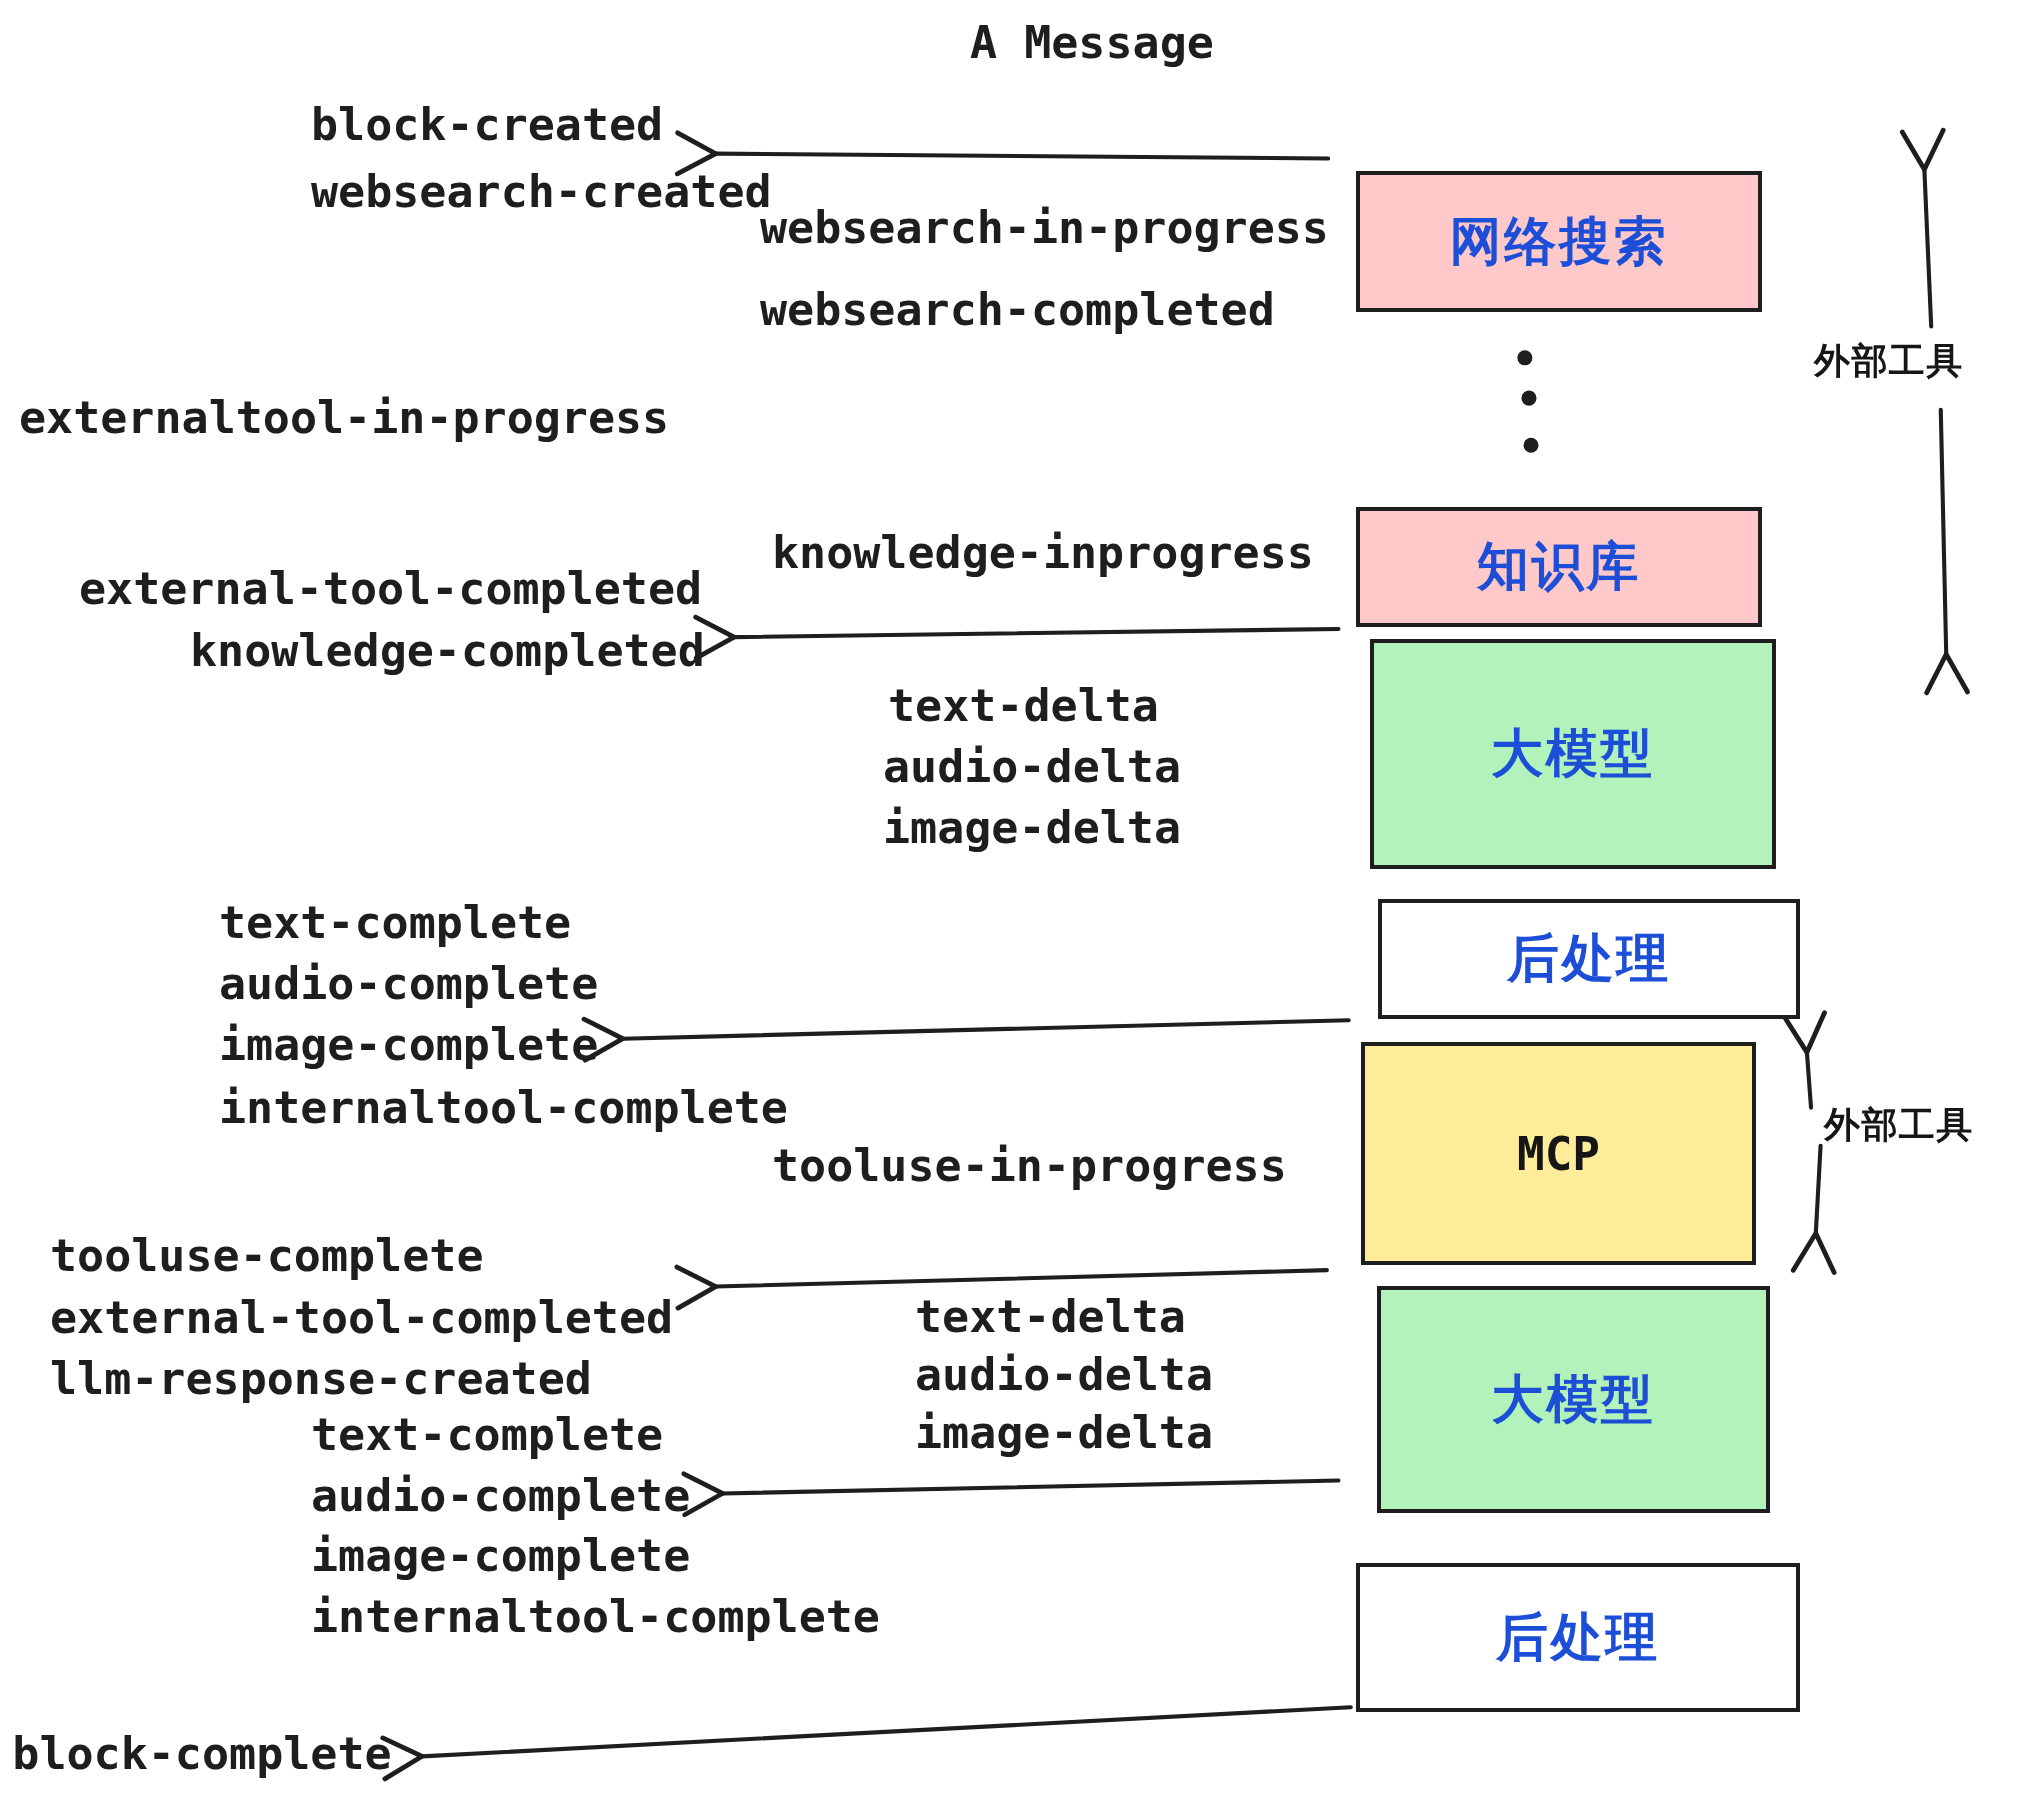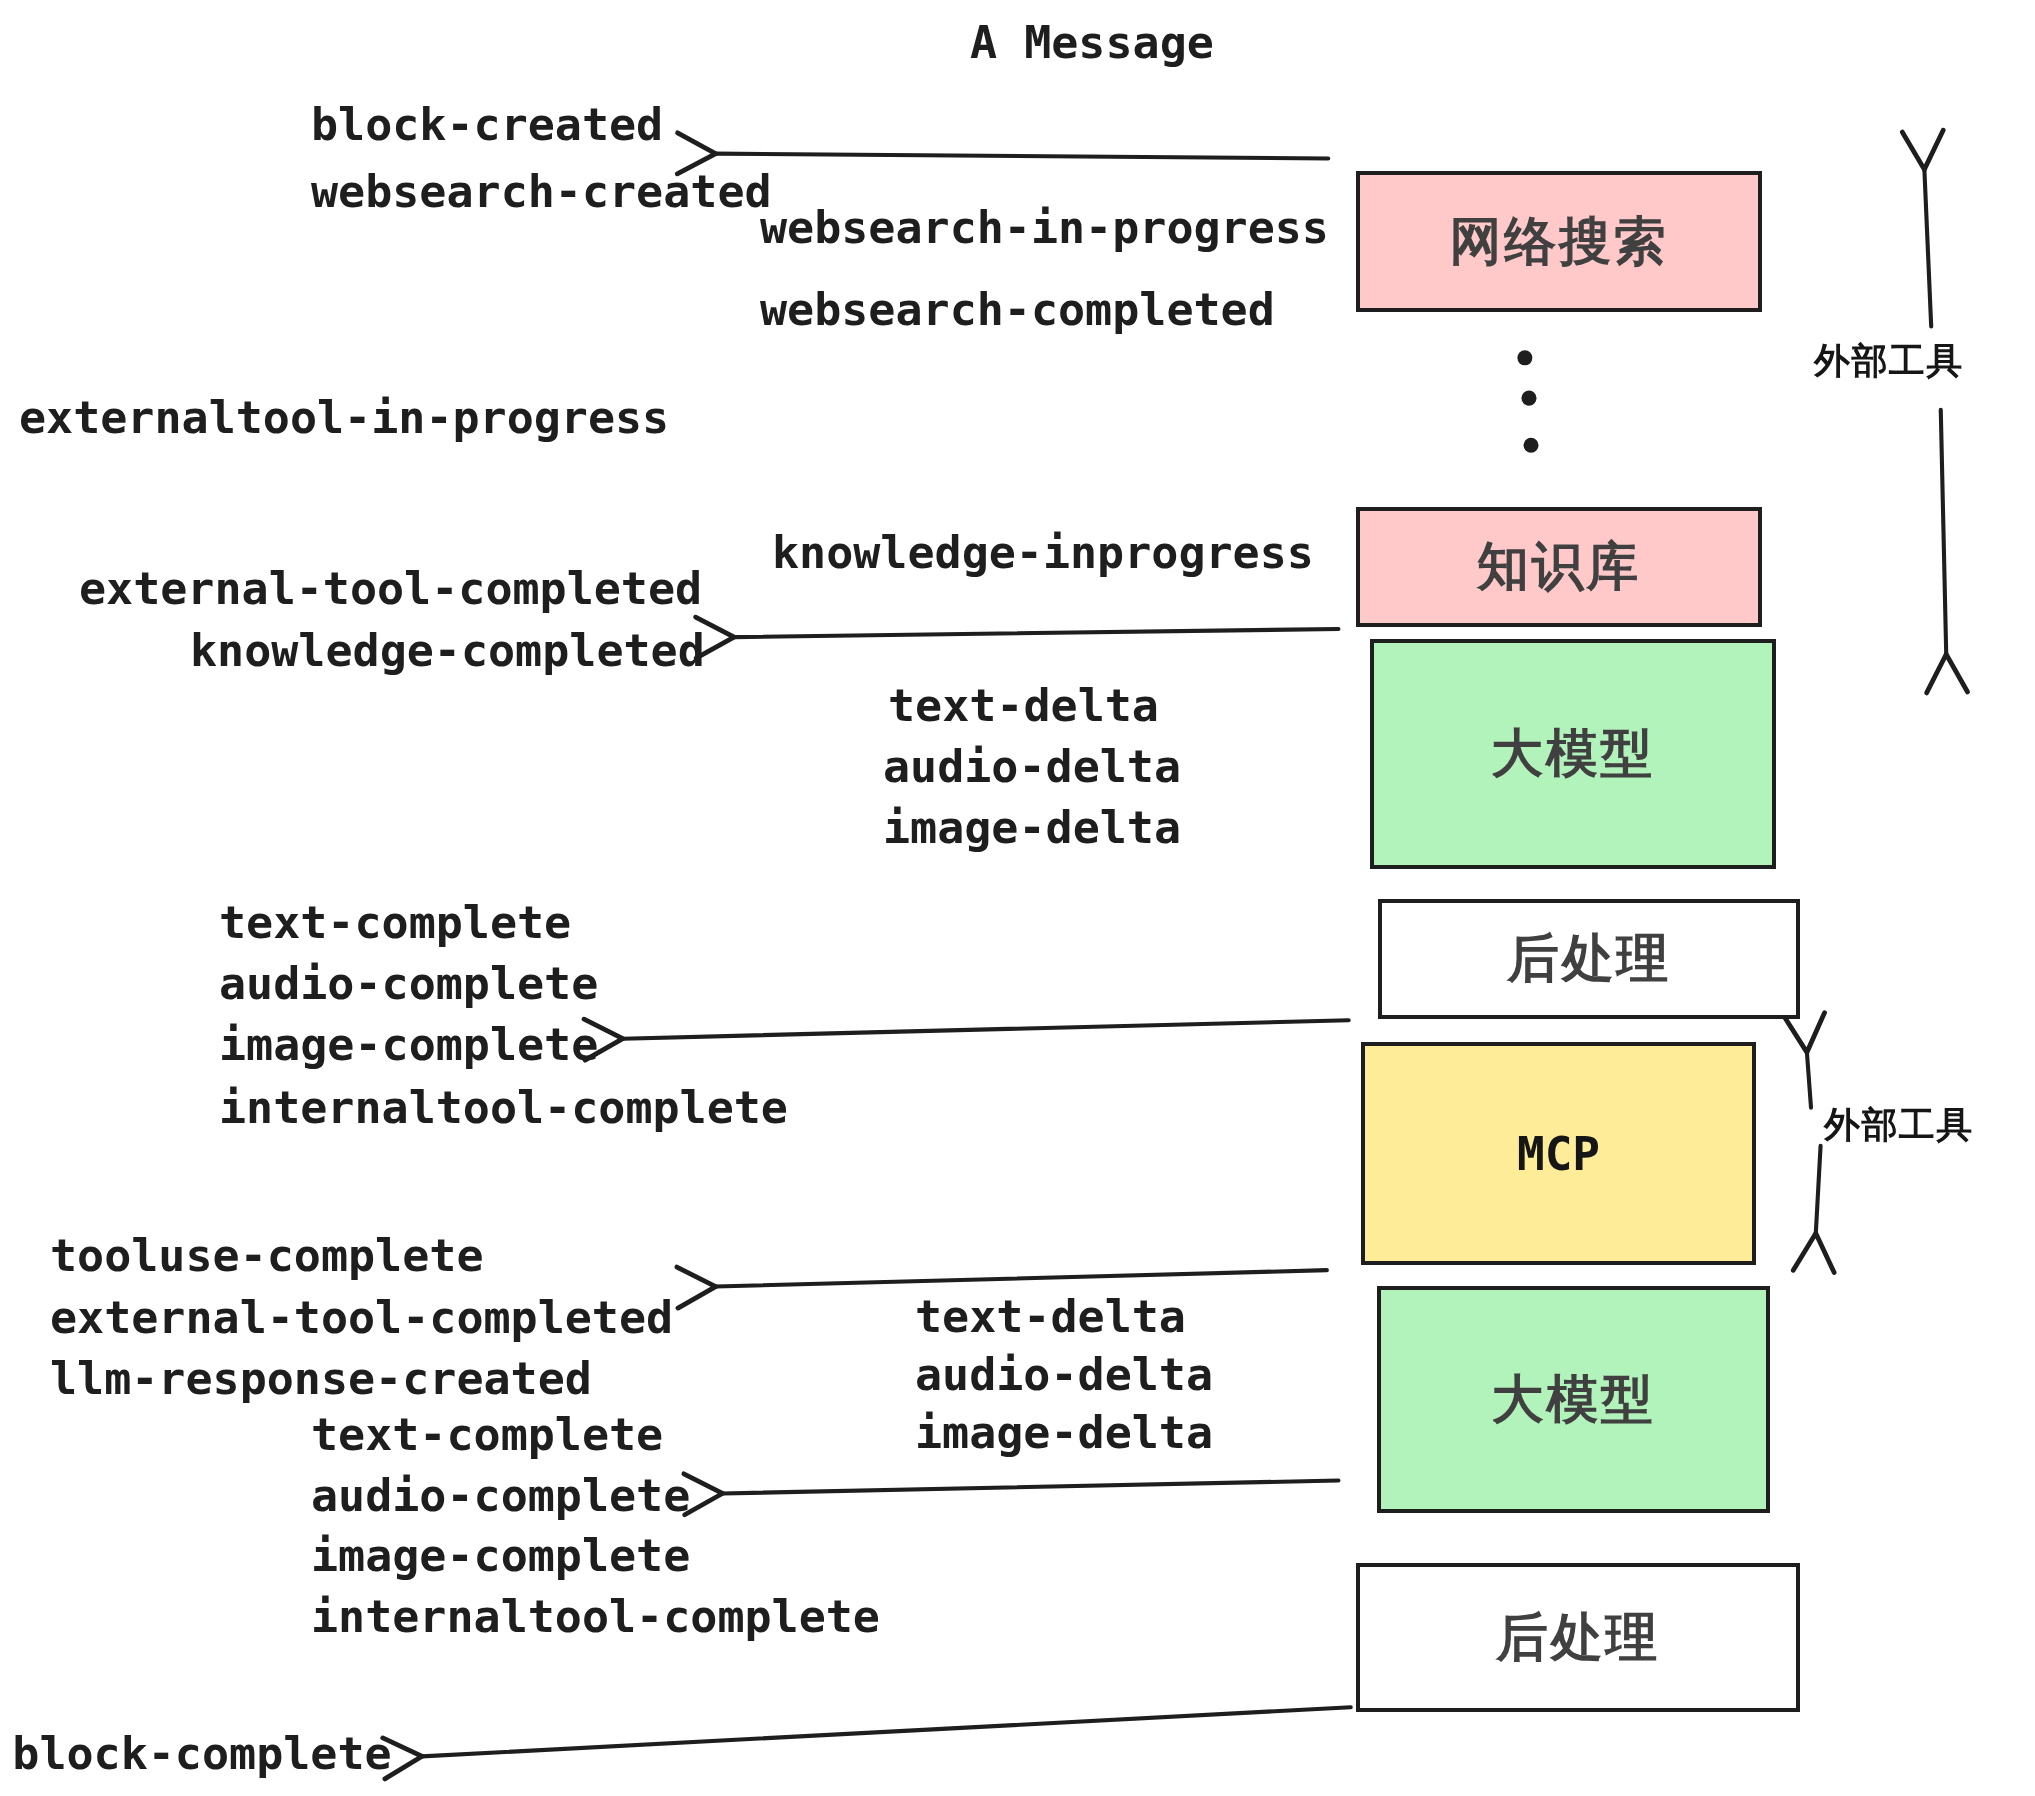--- a/index.html
+++ b/index.html
@@ -17,7 +17,7 @@
   .fill-yellow{background:var(--c-yellow,#ffec99);}
   .fill-white{background:var(--c-white,#ffffff);}
   .box-label{font-family:"DejaVu Sans","Liberation Sans",sans-serif;font-size:52px;font-weight:600;
-             color:#404040;white-space:nowrap;letter-spacing:2.7px;}
+             color:#1d4ed8;white-space:nowrap;letter-spacing:2.7px;}
   .mono-label{font:700 46px "DejaVu Sans Mono","Liberation Mono",monospace;color:#161616;letter-spacing:0;text-align:right;}
   .annot{position:absolute;font-family:"DejaVu Sans","Liberation Sans",sans-serif;font-size:36px;
          font-weight:600;color:#161616;white-space:nowrap;letter-spacing:1.4px;}

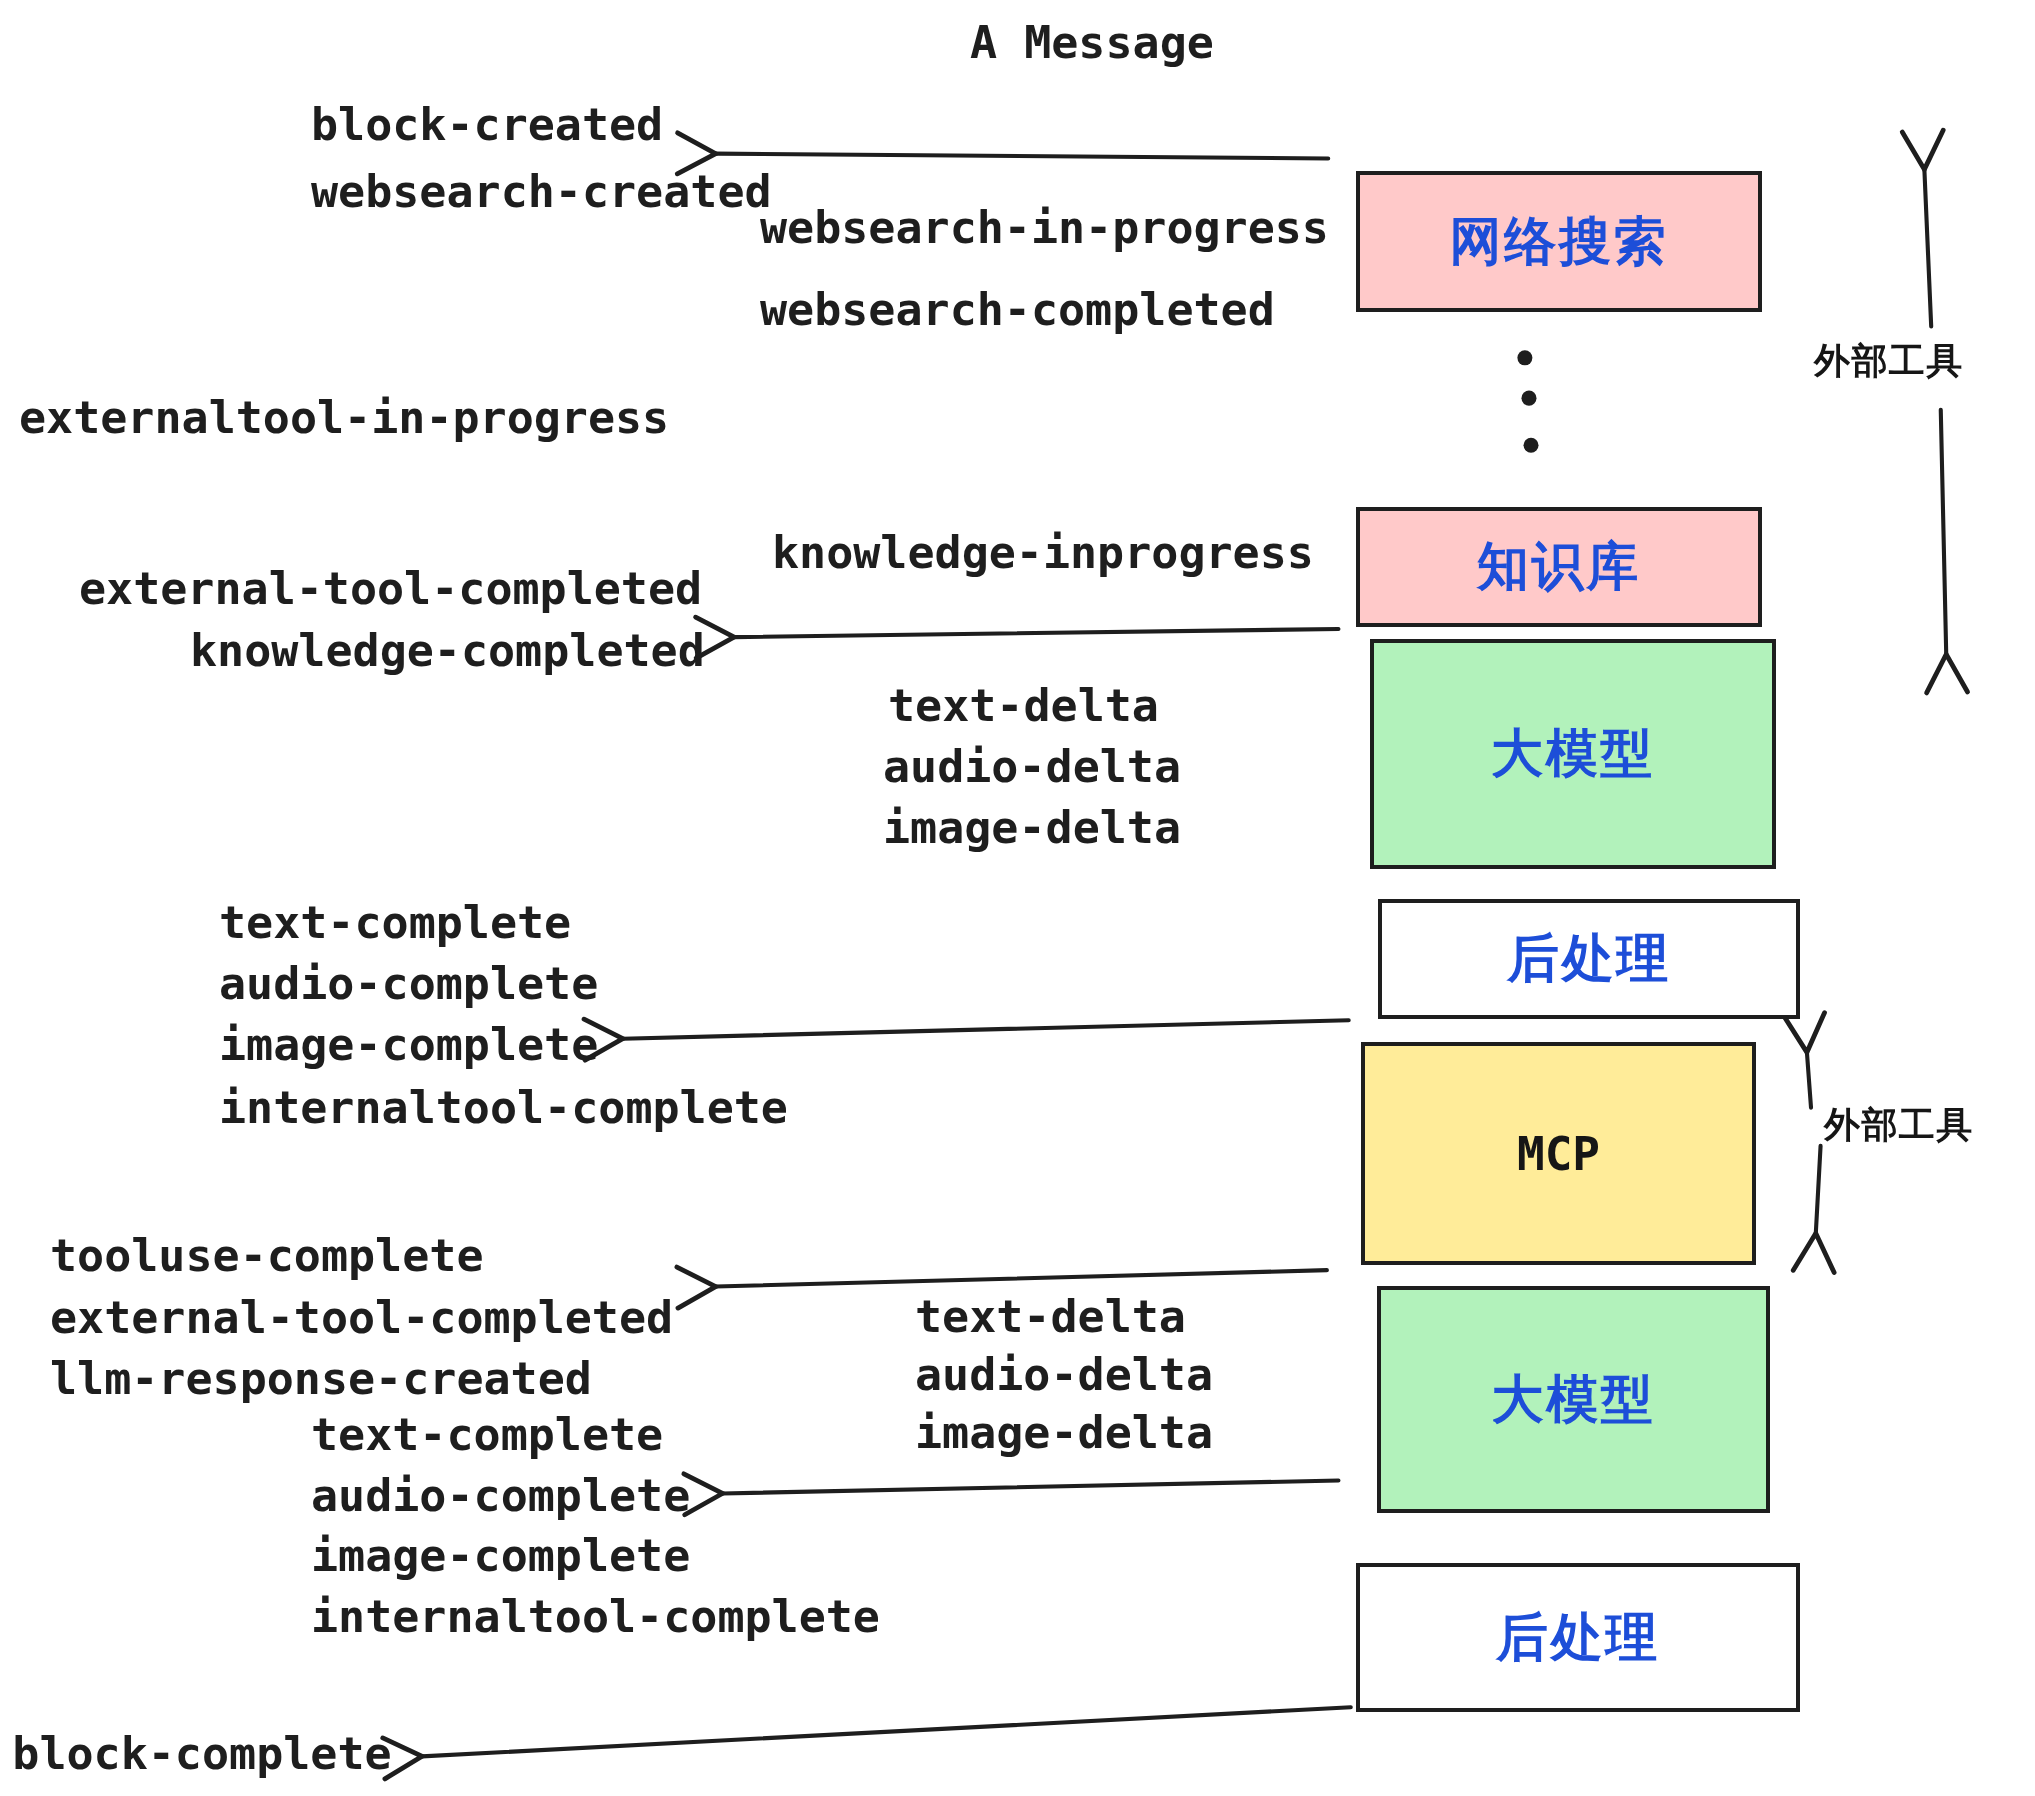--- a/index.html
+++ b/index.html
@@ -69,6 +69,7 @@
   <div class="evt" style="left:219px;top:961px">audio-complete</div>
   <div class="evt" style="left:219px;top:1022px">image-complete</div>
   <div class="evt" style="left:219px;top:1085px">internaltool-complete</div>
+  <div class="evt" style="left:772px;top:1143px">tooluse-in-progress</div>
   <div class="evt" style="left:50px;top:1233px">tooluse-complete</div>
   <div class="evt" style="left:50px;top:1295px">external-tool-completed</div>
   <div class="evt" style="left:50px;top:1356px">llm-response-created</div>

